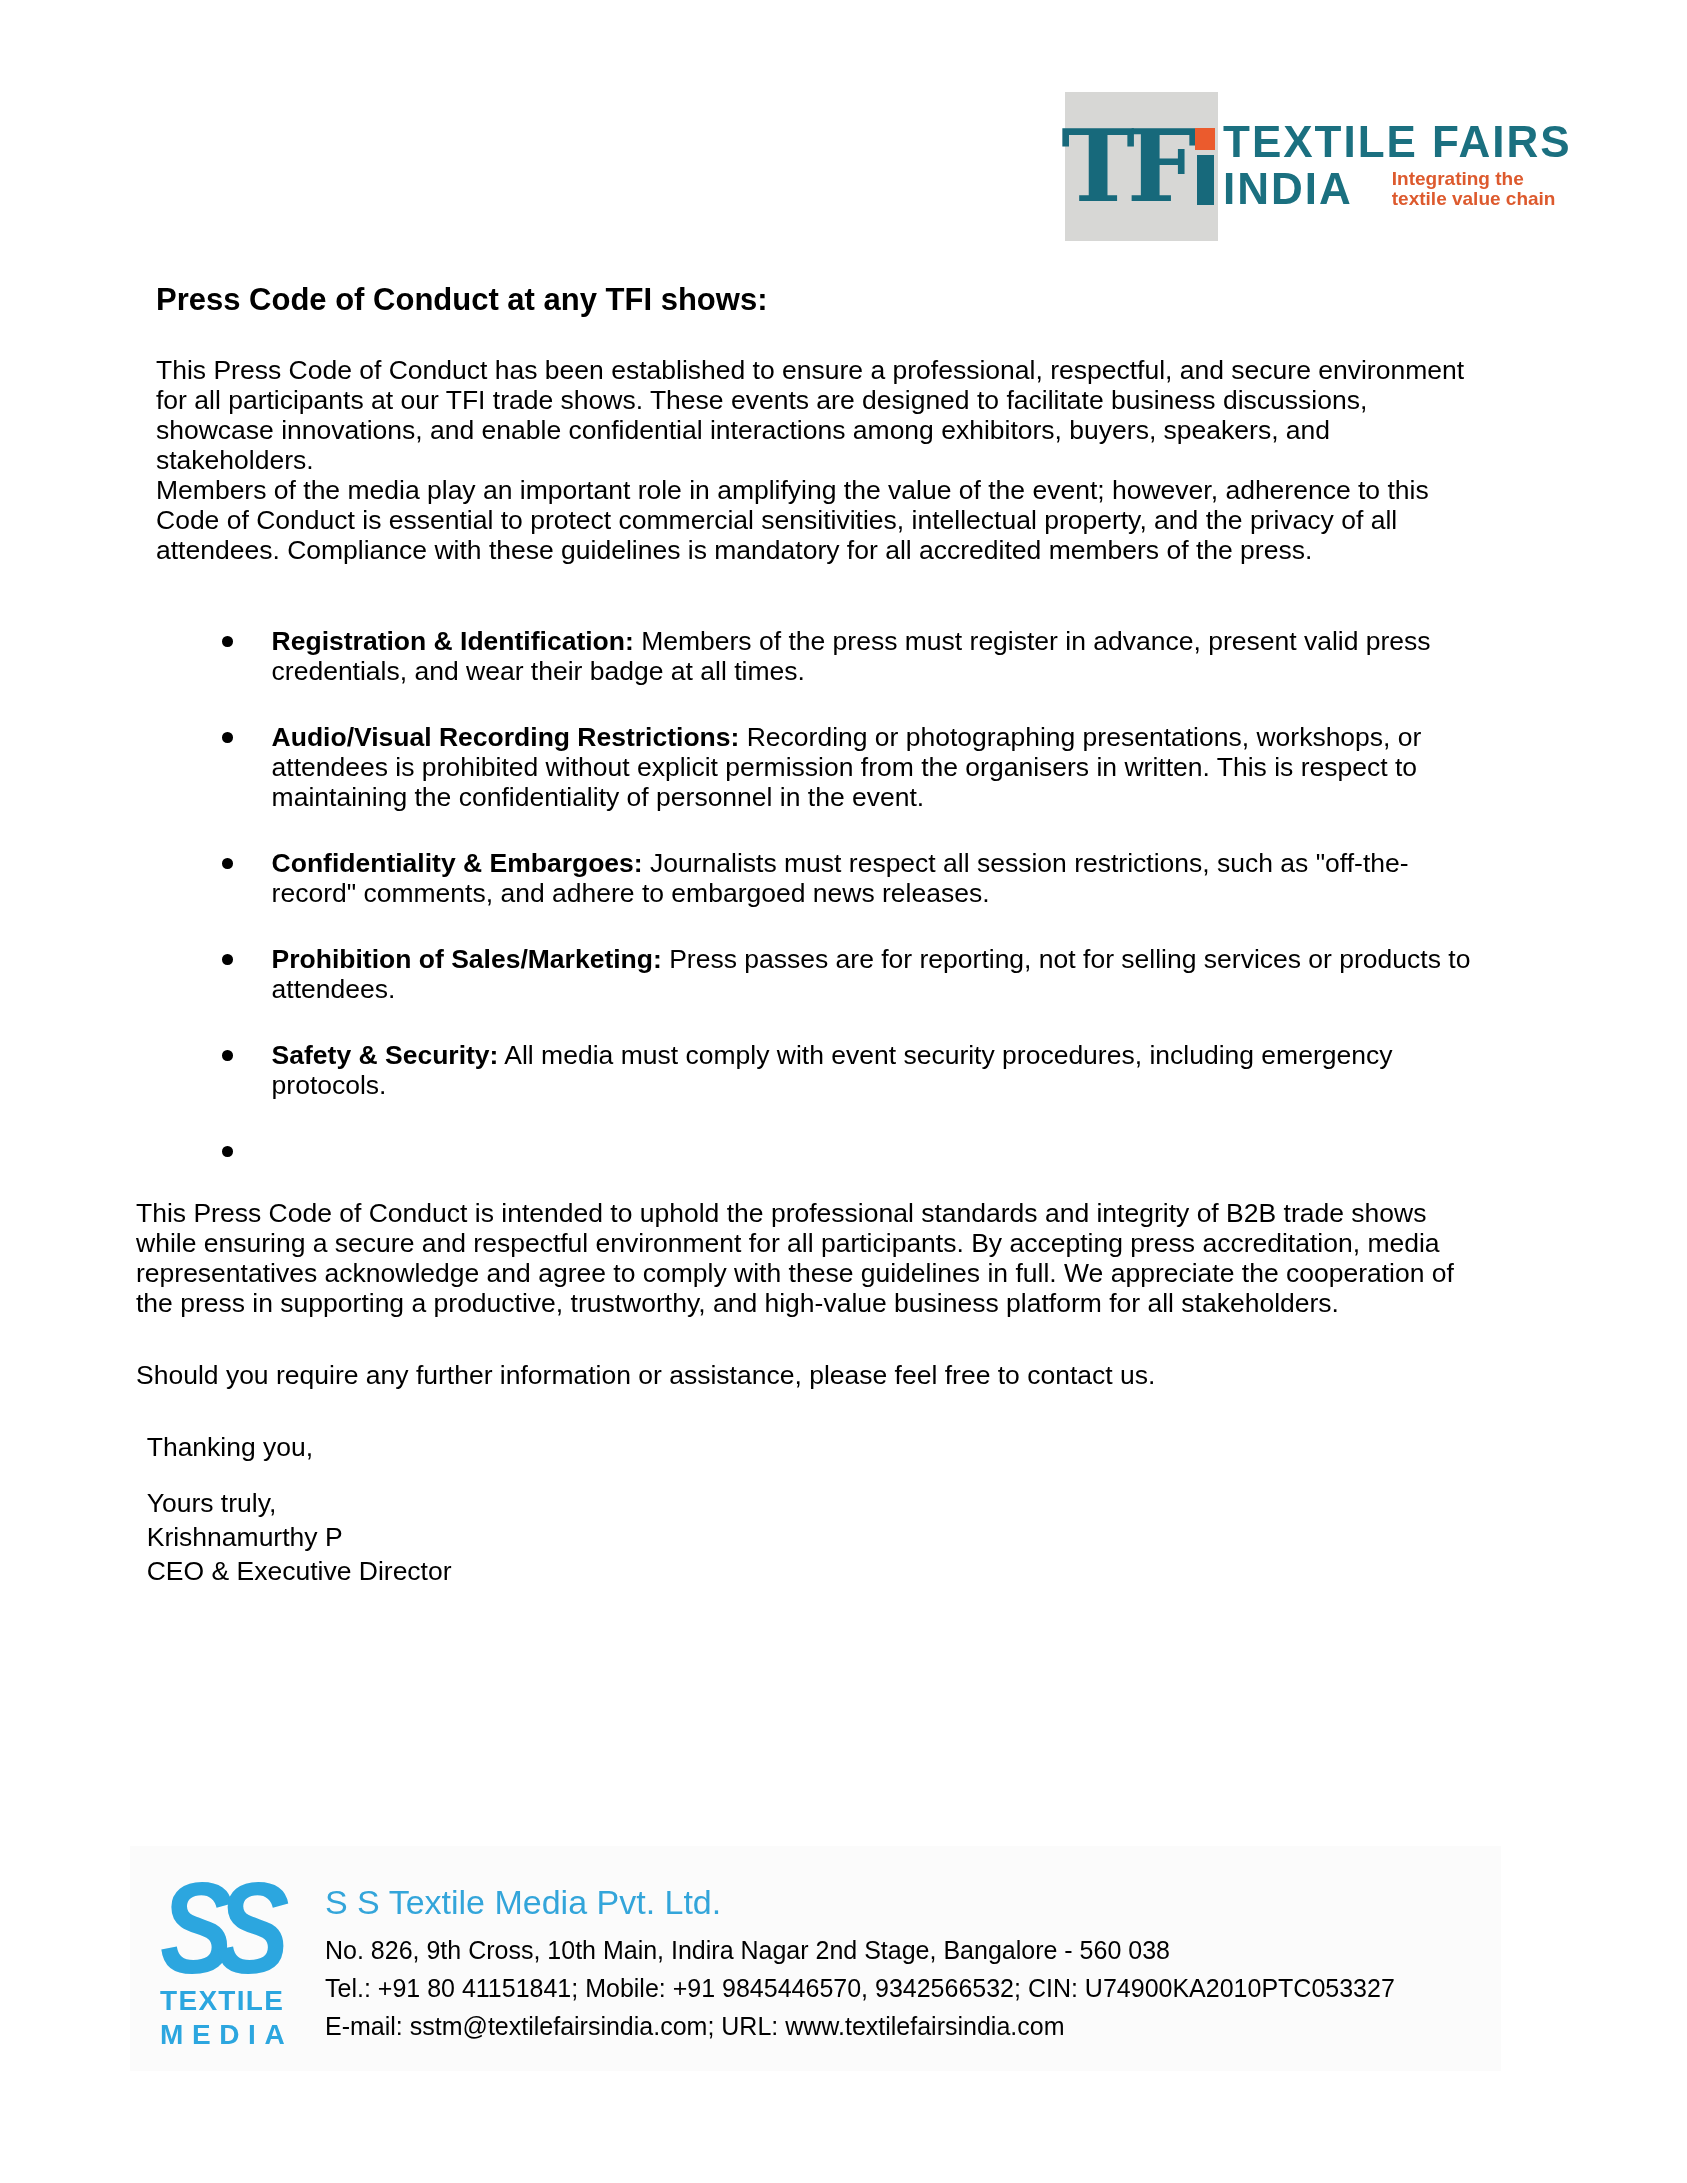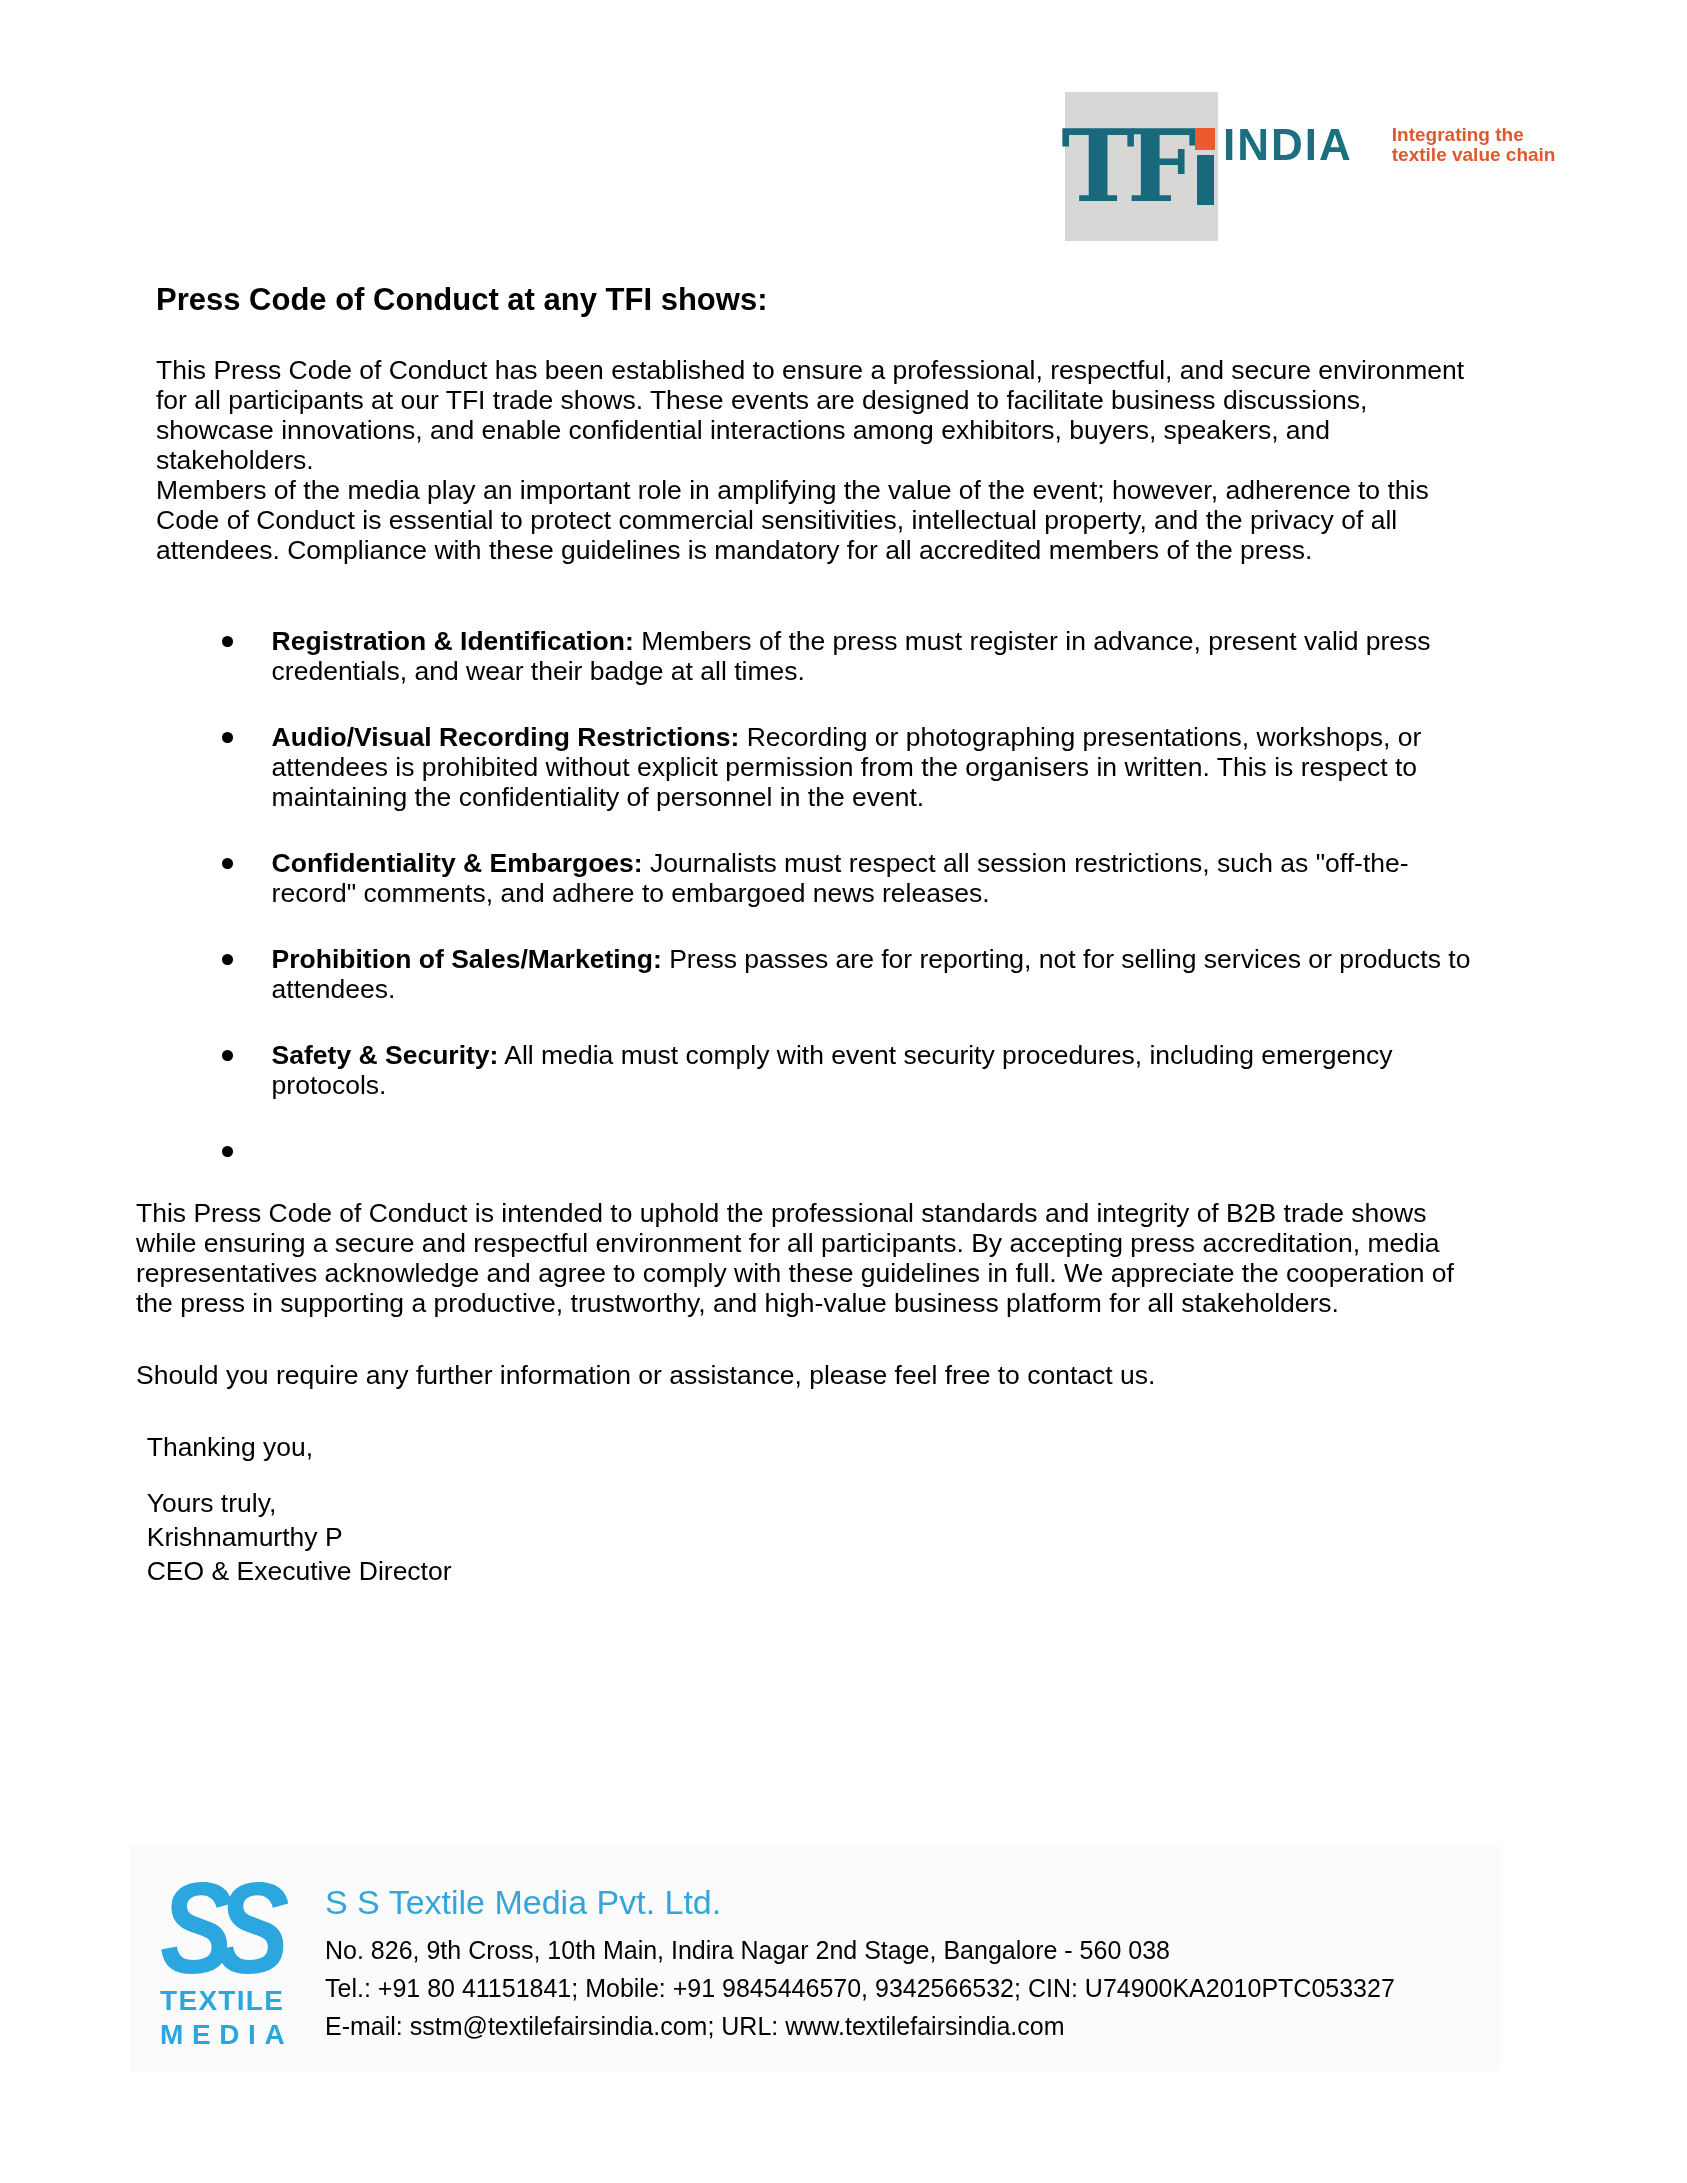--- a/index.html
+++ b/index.html
@@ -98,6 +98,7 @@
       </span>
     </div>
     <div class="brand-text">
+      <div class="brand-l1">TEXTILE FAIRS</div>
       <div class="brand-row">
         <div class="brand-l2">INDIA</div>
         <div class="tagline">Integrating the

